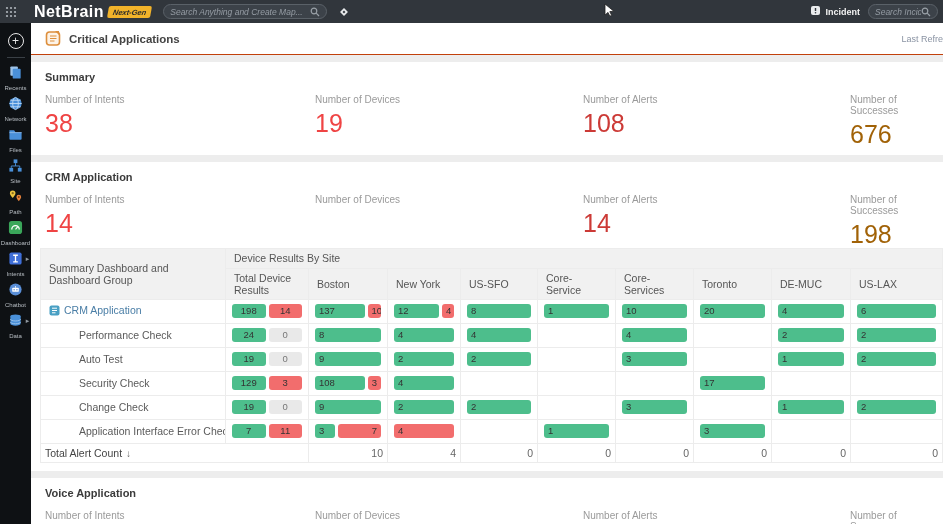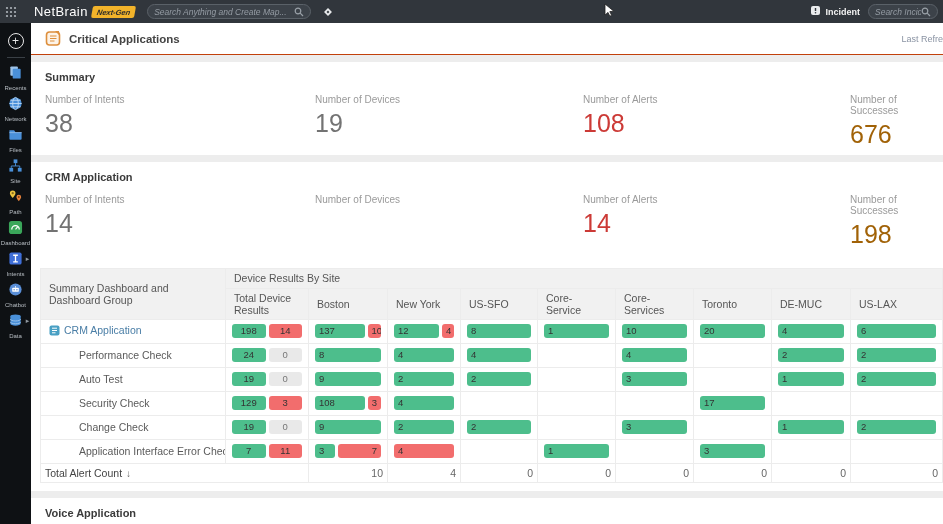--- a/index.html
+++ b/index.html
@@ -11,7 +11,7 @@
             display: flex; align-items: center; z-index: 10; }
   .grid-btn { width: 22px; height: 23px; display: flex; align-items: center; justify-content: center; }
   .logo { display: flex; align-items: center; margin-left: 12px; }
-  .logo-text { color: #fff; font-size: 13px; font-weight: normal; letter-spacing: .4px; }
+  .logo-text { color: #fff; font-size: 16px; font-weight: bold; letter-spacing: .4px; }
   .logo-badge { background: #f2b32a; color: #2a2a2a; font-size: 7.5px; font-weight: bold; font-style: italic;
                 padding: 1.5px 5px; margin-left: 4px; border-radius: 2px; transform: skewX(-10deg); }
   .tb-search { display: flex; align-items: center; margin-left: 12px; width: 164px; height: 15px;

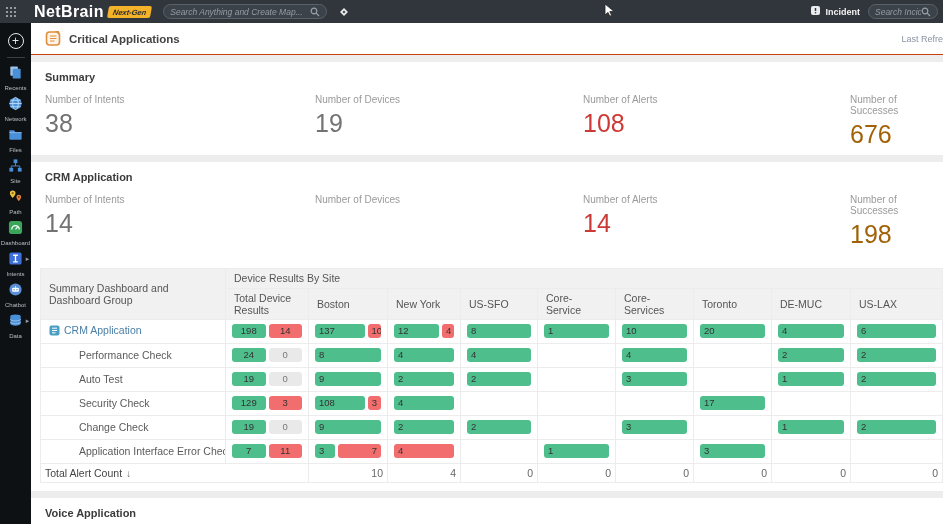--- a/index.html
+++ b/index.html
@@ -46,7 +46,7 @@
   .section-title { font-size: 11px; font-weight: bold; color: #3b3b3b; }
   .metrics { display: grid; grid-template-columns: 270px 268px 267px 1fr; margin-top: 11px; }
   .metric-label { font-size: 10px; color: #9a9a9a; }
-  .metric-value { font-size: 25px; color: #737373; margin-top: 5px; line-height: 1.05; }
+  .metric-value { font-size: 25px; color: #ef4444; margin-top: 5px; line-height: 1.05; }
   .metric-value.red { color: #cc3a36; }
   .metric-value.green { color: #a16207; }
 

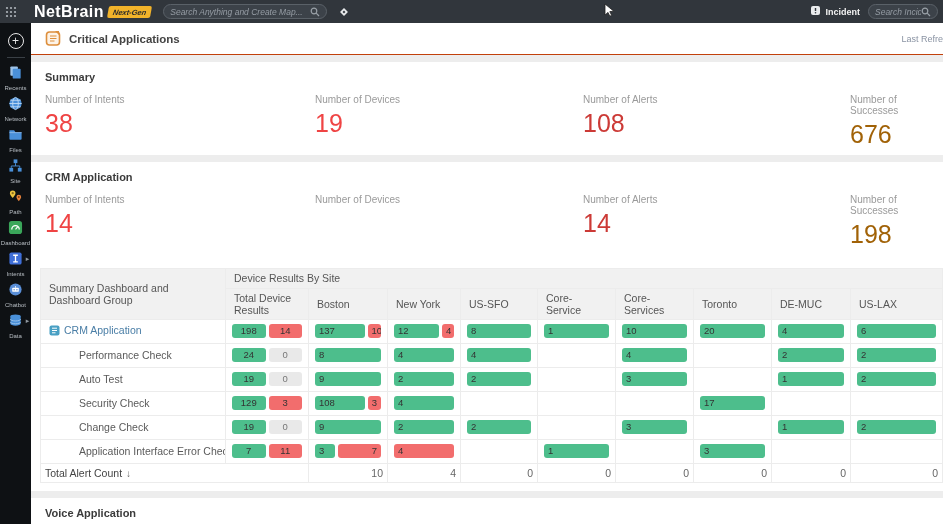--- a/index.html
+++ b/index.html
@@ -51,7 +51,7 @@
   .metric-value.green { color: #a16207; }
 
   
-  .tablewrap { margin: 20px -14px 0 -5px; }
+  .tablewrap { margin: 0 -14px 0 -5px; }
   table { border-collapse: collapse; table-layout: fixed; width: 100%; font-size: 10.5px; color: #555; }
   th, td { border: 1px solid #ececec; }
   thead th { background: #f1f1f1; font-weight: normal; text-align: left; color: #555; padding: 3px 8px; }

